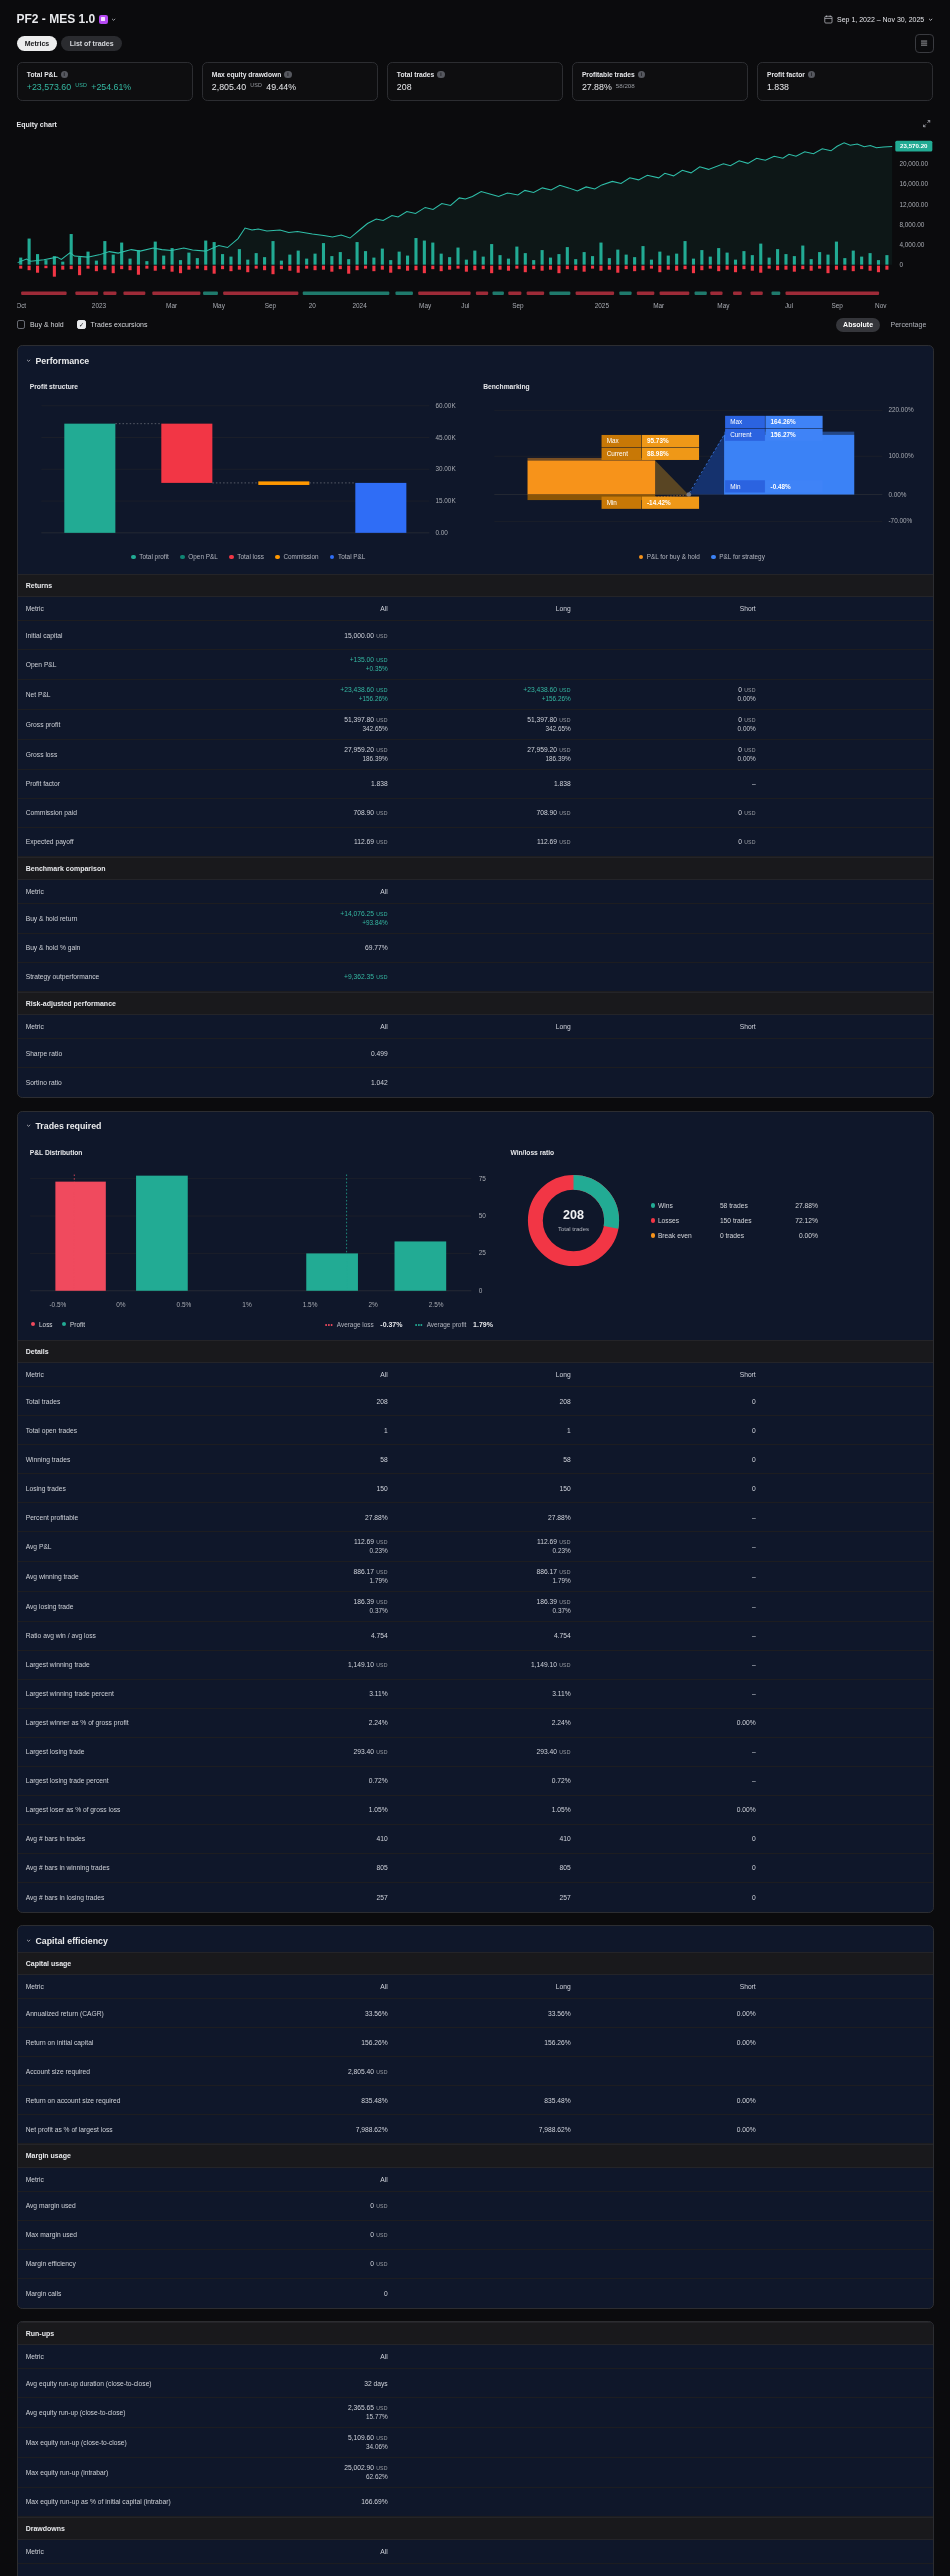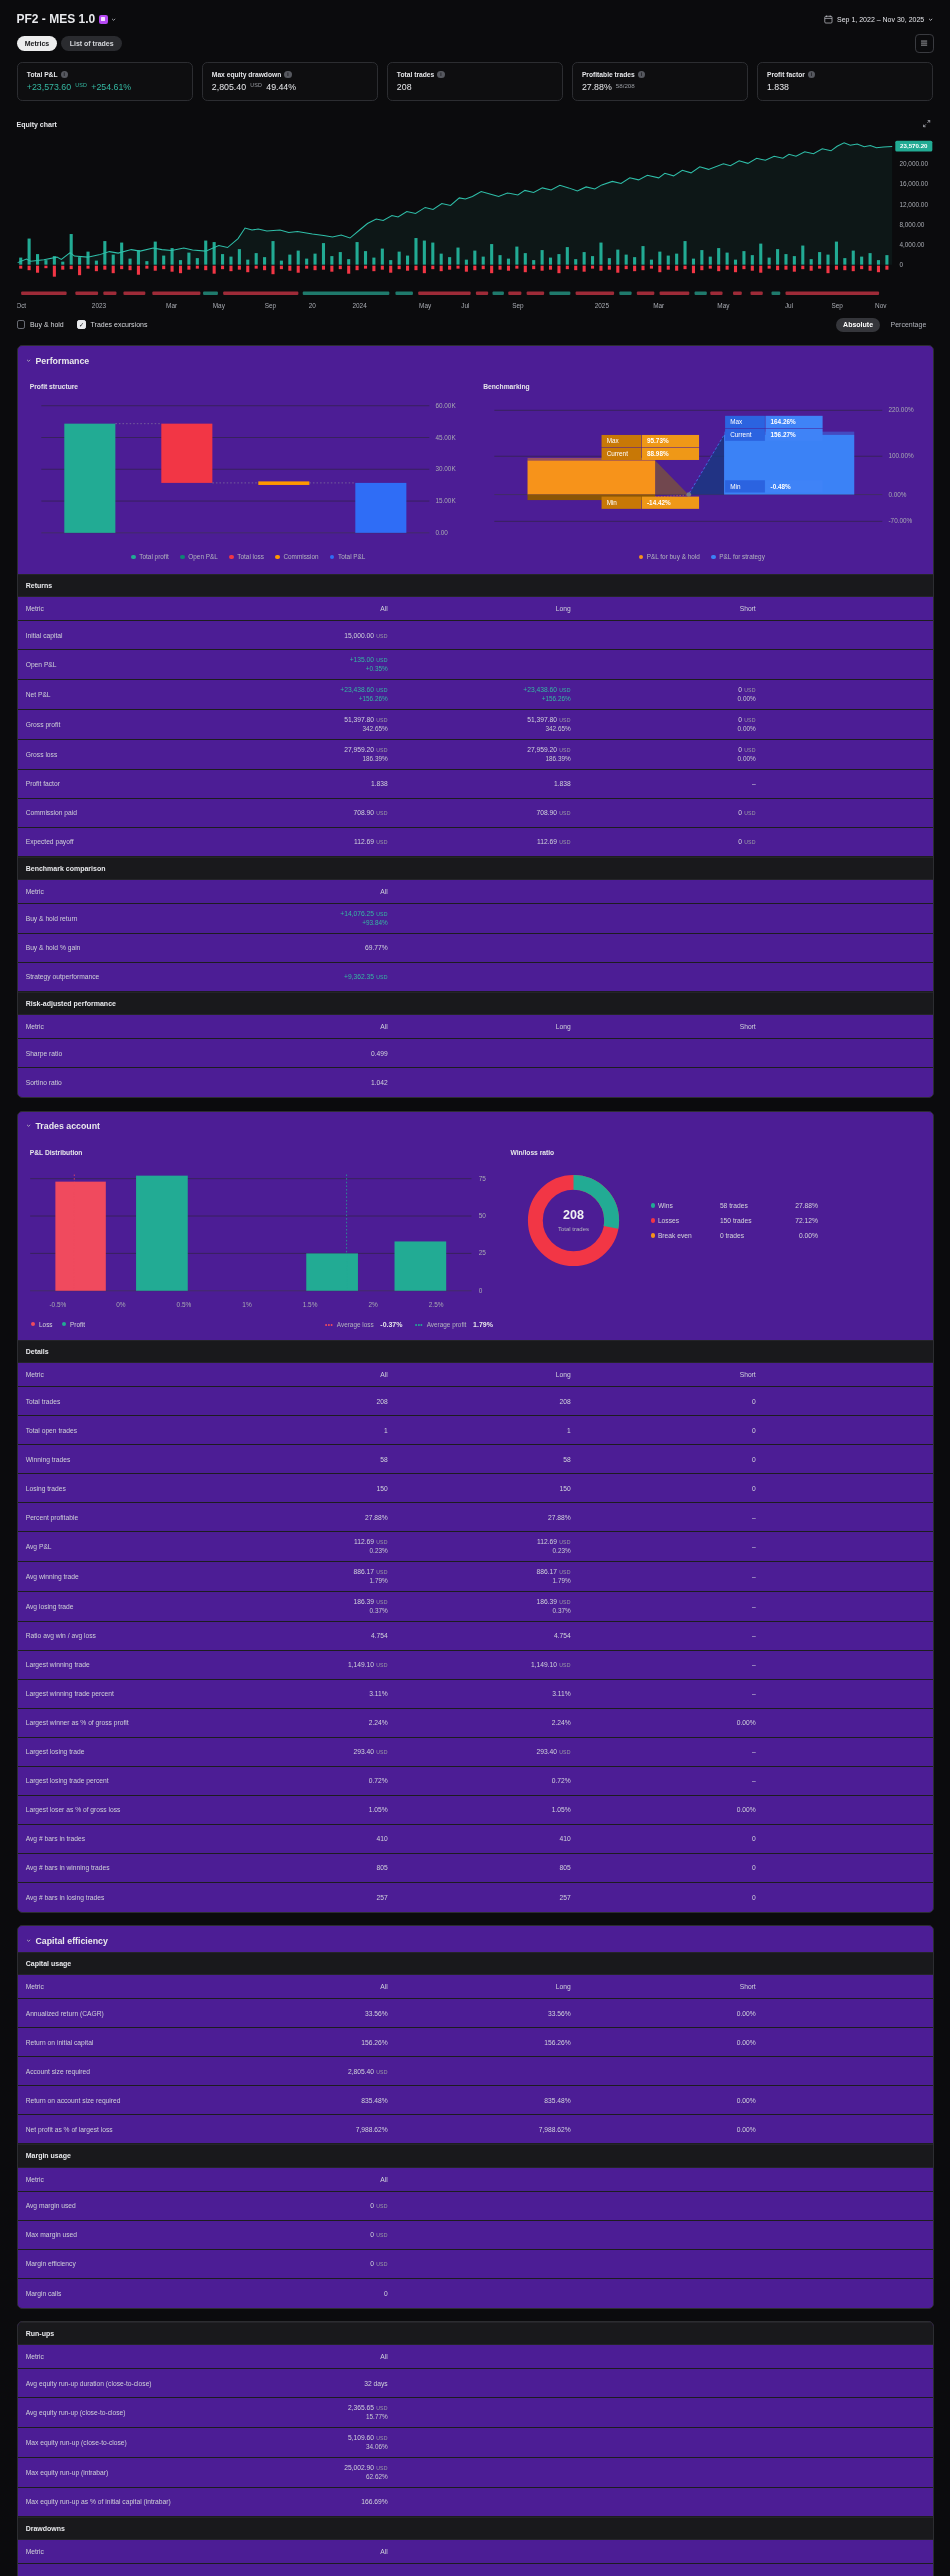--- a/index.html
+++ b/index.html
@@ -39,7 +39,7 @@
   .mode-toggle{display:flex;gap:3.1px;align-items:center}
   .mode{border:none;border-radius:8.2px;padding:3.6px 7.2px;font-size:7px;background:transparent;color:#b0b3ba;cursor:pointer;font-family:inherit}
   .mode.active{background:#35363b;color:#fff;font-weight:700}
-  .panel{margin:0 16.5px 12.4px;border:0.5px solid #2c2d31;border-radius:5.2px;overflow:hidden;background:#4c1d95}
+  .panel{margin:0 16.5px 12.4px;border:0.5px solid #2c2d31;border-radius:5.2px;overflow:hidden;background:#0f172a}
   .panel-header{display:flex;align-items:center;gap:4.6px;padding:9.3px 8.2px 6.2px;font-size:8.8px;font-weight:700;color:#e9eaec;cursor:pointer}
   .charts-row{display:flex;padding:4.1px 4.1px 2.1px}
   .chart-col{width:50%;padding:4.1px}

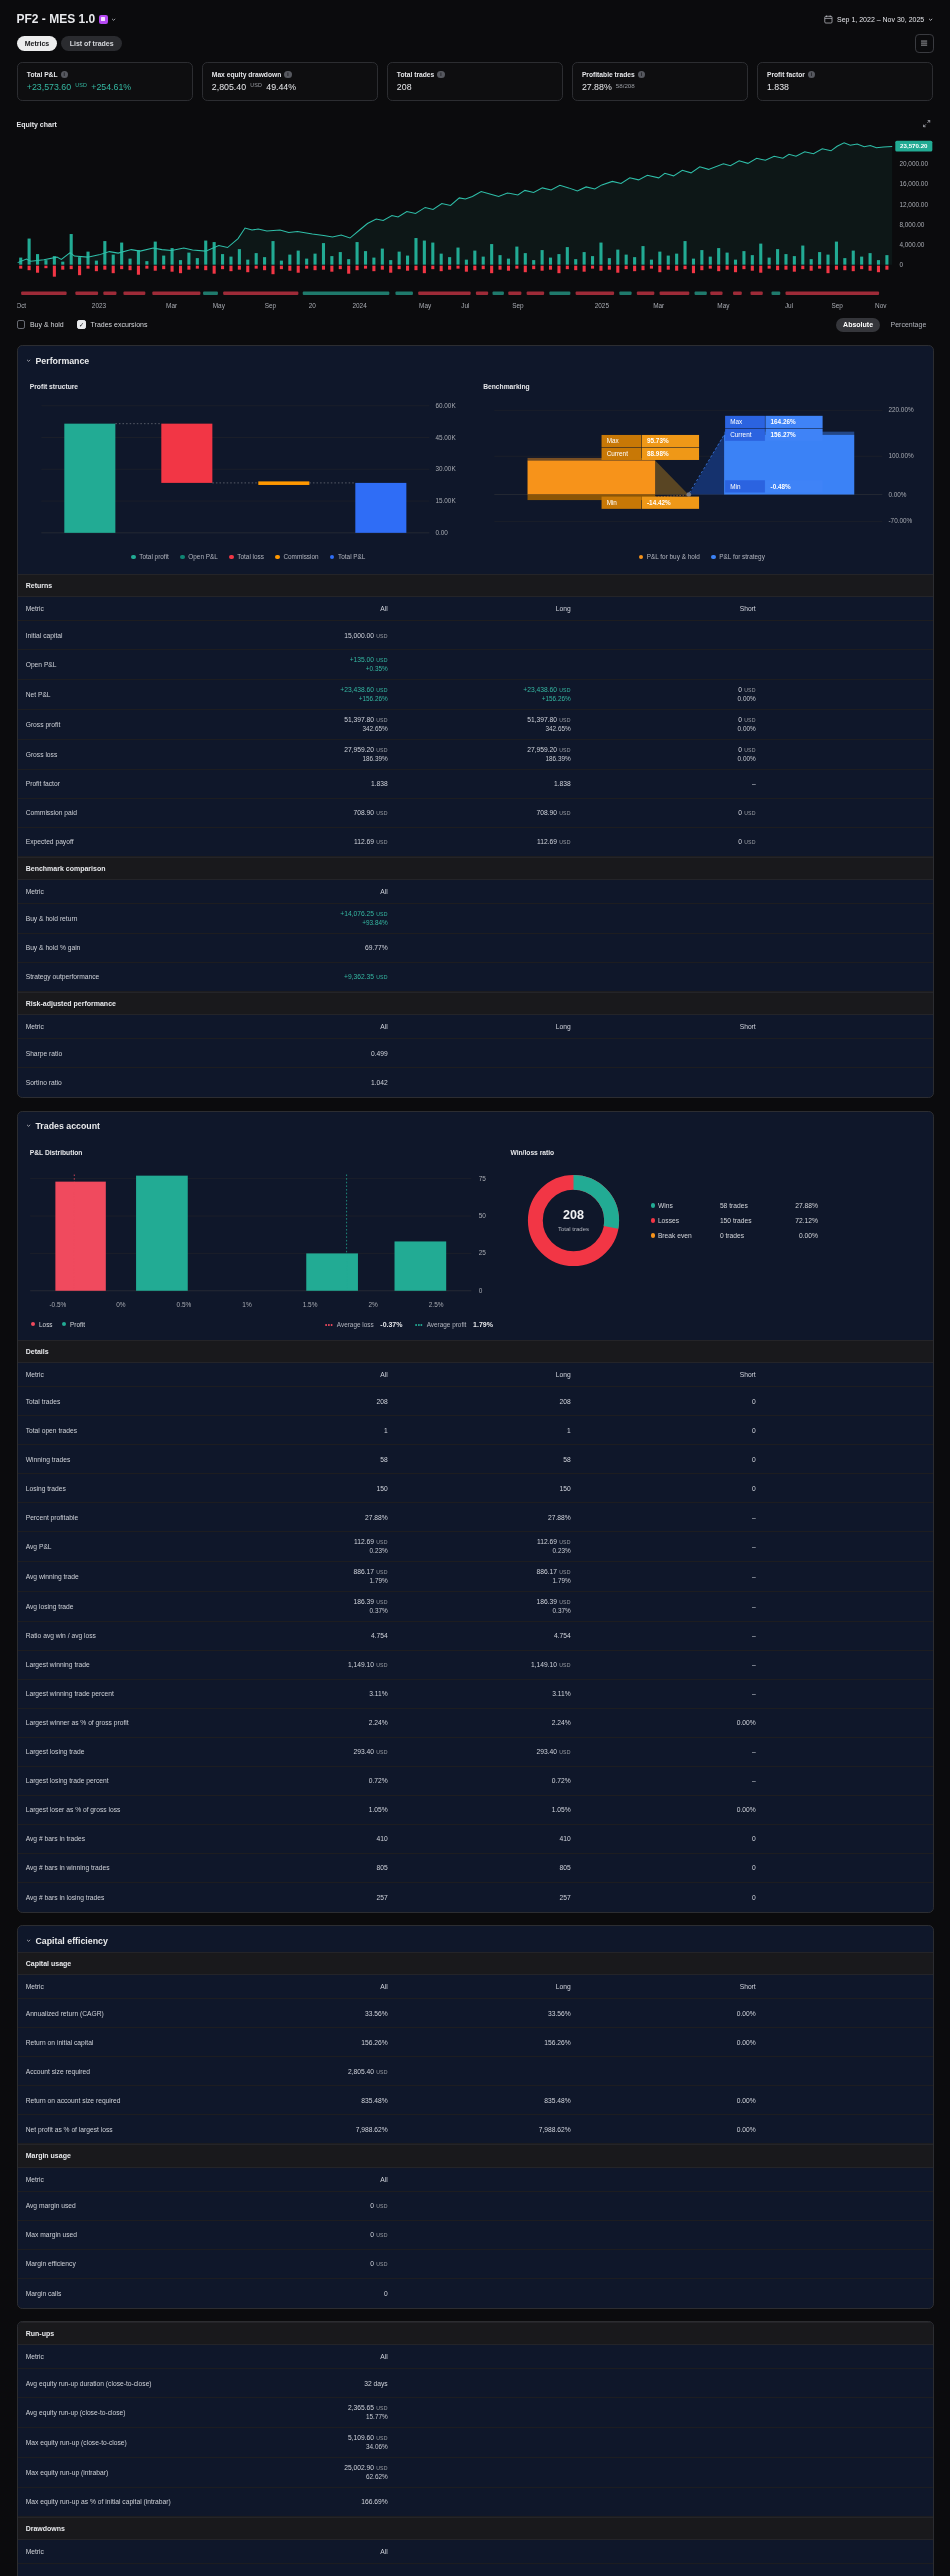--- a/index.html
+++ b/index.html
@@ -741,7 +741,7 @@
       <svg class="chev" viewBox="0 0 10 10">
           <polyline points="2,3.5 5,6.5 8,3.5"></polyline>
         </svg>
-      <span>Trades account</span>
+      <span>Trades required</span>
     </div>
     <div class="charts-row">
       <div class="chart-col w56">

